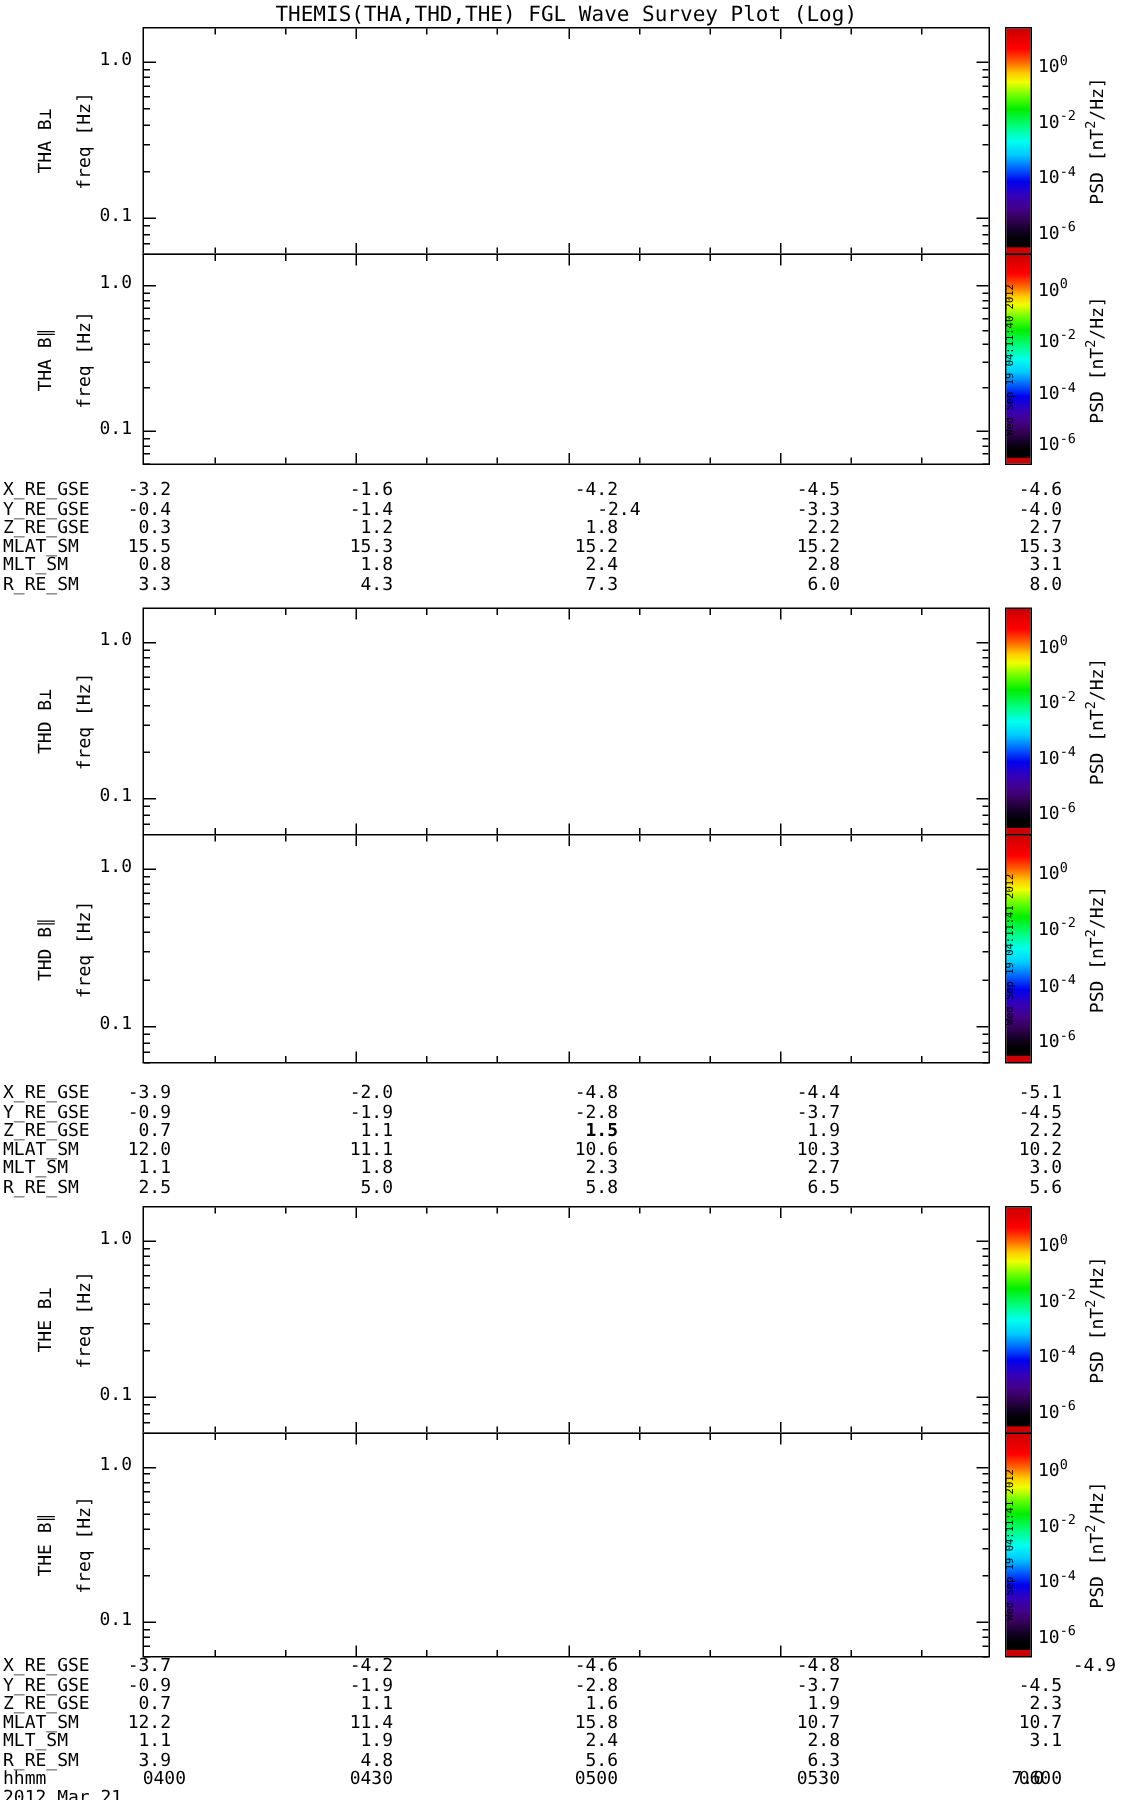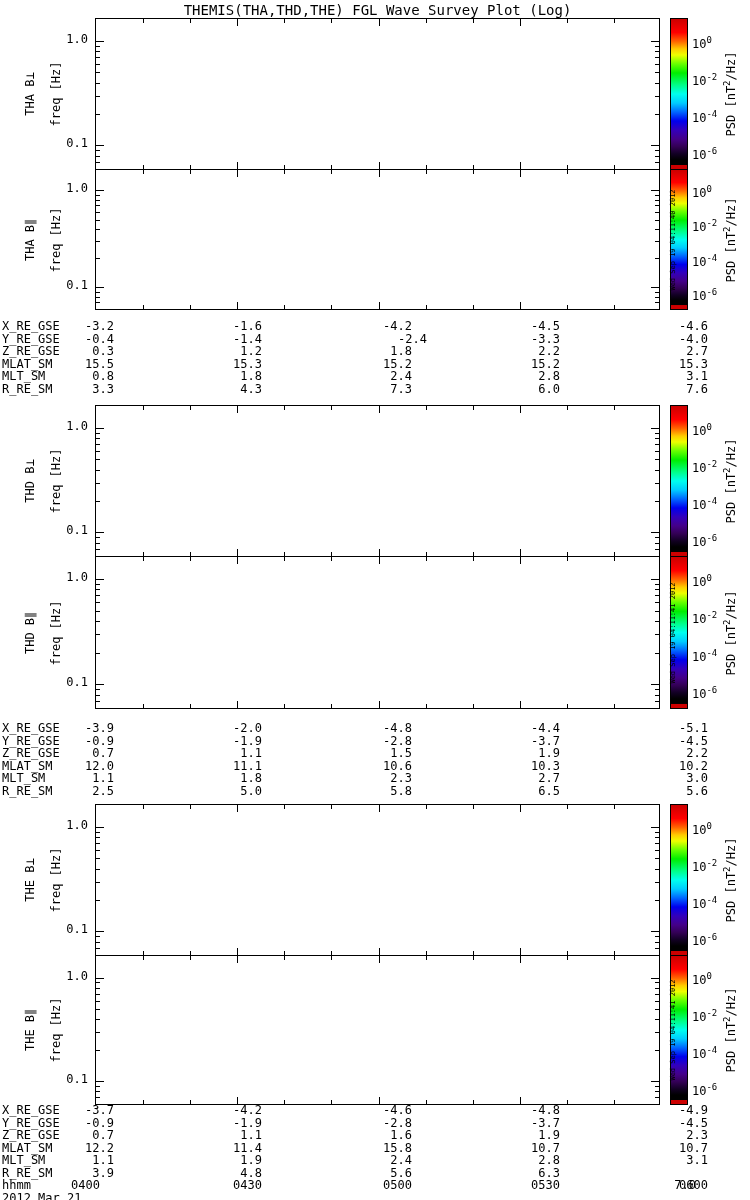--- a/index.html
+++ b/index.html
@@ -187,7 +187,7 @@
     <div class="eph ephval" style="left: 182px; top: 382.5px;">4.3</div>
     <div class="eph ephval" style="left: 332px; top: 382.5px;">7.3</div>
     <div class="eph ephval" style="left: 480px; top: 382.5px;">6.0</div>
-    <div class="eph ephval" style="left: 628px; top: 382.5px;">7.6</div>
+    <div class="eph ephval" style="left: 628px; top: 382.5px;">8.0</div>
     <div class="panel" style="left: 95px; top: 405px; width: 565px; height: 152px;">
       <div class="tick" style="left: 47px; top: 0px; width: 1px; height: 4px;"></div>
       <div class="tick" style="left: 47px; bottom: 0px; width: 1px; height: 4px;"></div>

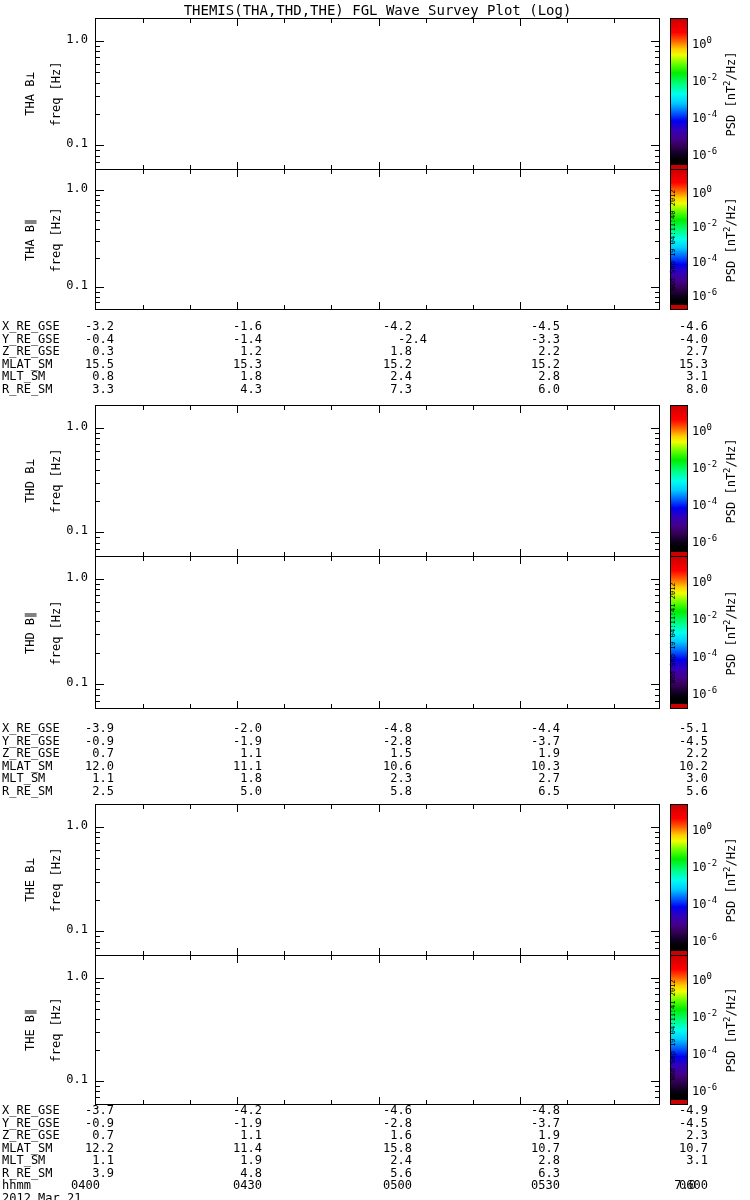--- a/index.html
+++ b/index.html
@@ -328,7 +328,7 @@
     <div class="eph" style="left: 2px; top: 747px;">Z_RE_GSE</div>
     <div class="eph ephval" style="left: 34px; top: 747px;">0.7</div>
     <div class="eph ephval" style="left: 182px; top: 747px;">1.1</div>
-    <div class="eph ephval" style="left: 332px; top: 747px;">1.5</div>
+    <div class="eph ephval" style="left: 332px; top: 747px; font-weight: bold;">1.5</div>
     <div class="eph ephval" style="left: 480px; top: 747px;">1.9</div>
     <div class="eph ephval" style="left: 628px; top: 747px;">2.2</div>
     <div class="eph" style="left: 2px; top: 759.5px;">MLAT_SM</div>

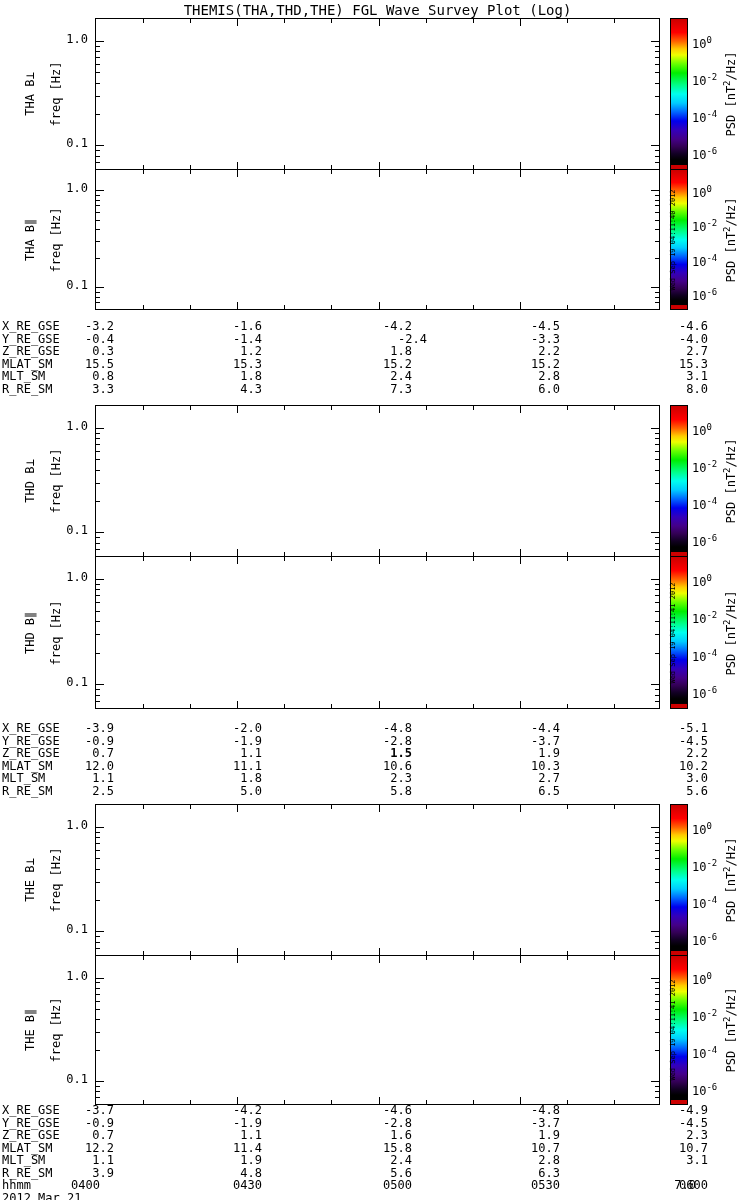--- a/index.html
+++ b/index.html
@@ -479,7 +479,7 @@
     <div class="eph ephval" style="left: 182px; top: 1104px;">-4.2</div>
     <div class="eph ephval" style="left: 332px; top: 1104px;">-4.6</div>
     <div class="eph ephval" style="left: 480px; top: 1104px;">-4.8</div>
-    <div class="eph ephval" style="left: 628px; top: 1104px;">-4.9</div>
+    <div class="eph ephval" style="left: 664px; top: 1104px;">-4.9</div>
     <div class="eph" style="left: 2px; top: 1116.5px;">Y_RE_GSE</div>
     <div class="eph ephval" style="left: 34px; top: 1116.5px;">-0.9</div>
     <div class="eph ephval" style="left: 182px; top: 1116.5px;">-1.9</div>

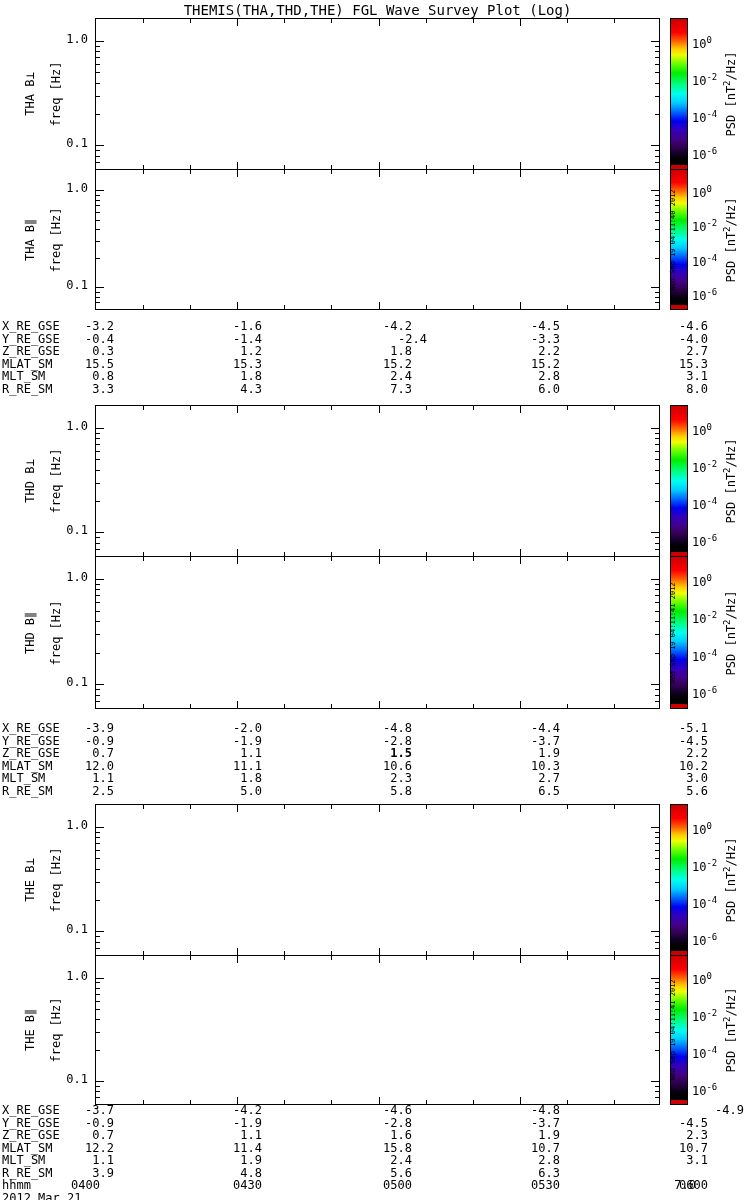--- a/index.html
+++ b/index.html
@@ -511,7 +511,7 @@
     <div class="eph ephval" style="left: 480px; top: 1166.5px;">6.3</div>
     <div class="eph ephval" style="left: 616px; top: 1166.5px; margin-top: 12px;">7.0</div>
     <div class="eph" style="left: 2px; top: 1179px;">hhmm</div>
-    <div class="eph ephval" style="left: 20px; top: 1179px;">0400</div>
+    <div class="eph ephval" style="left: 44px; top: 1179px;">0400</div>
     <div class="eph ephval" style="left: 182px; top: 1179px;">0430</div>
     <div class="eph ephval" style="left: 332px; top: 1179px;">0500</div>
     <div class="eph ephval" style="left: 480px; top: 1179px;">0530</div>

